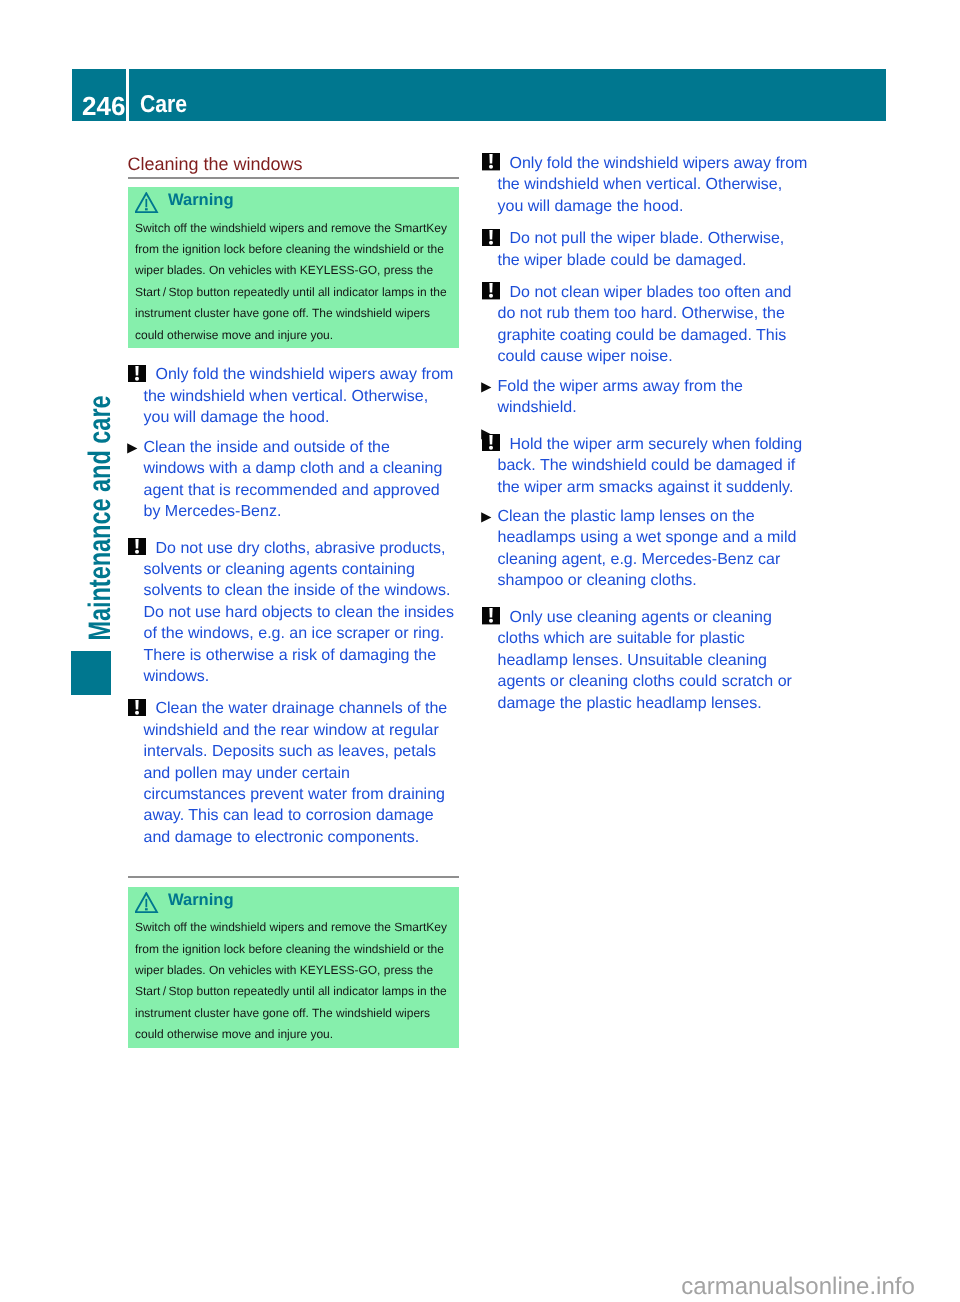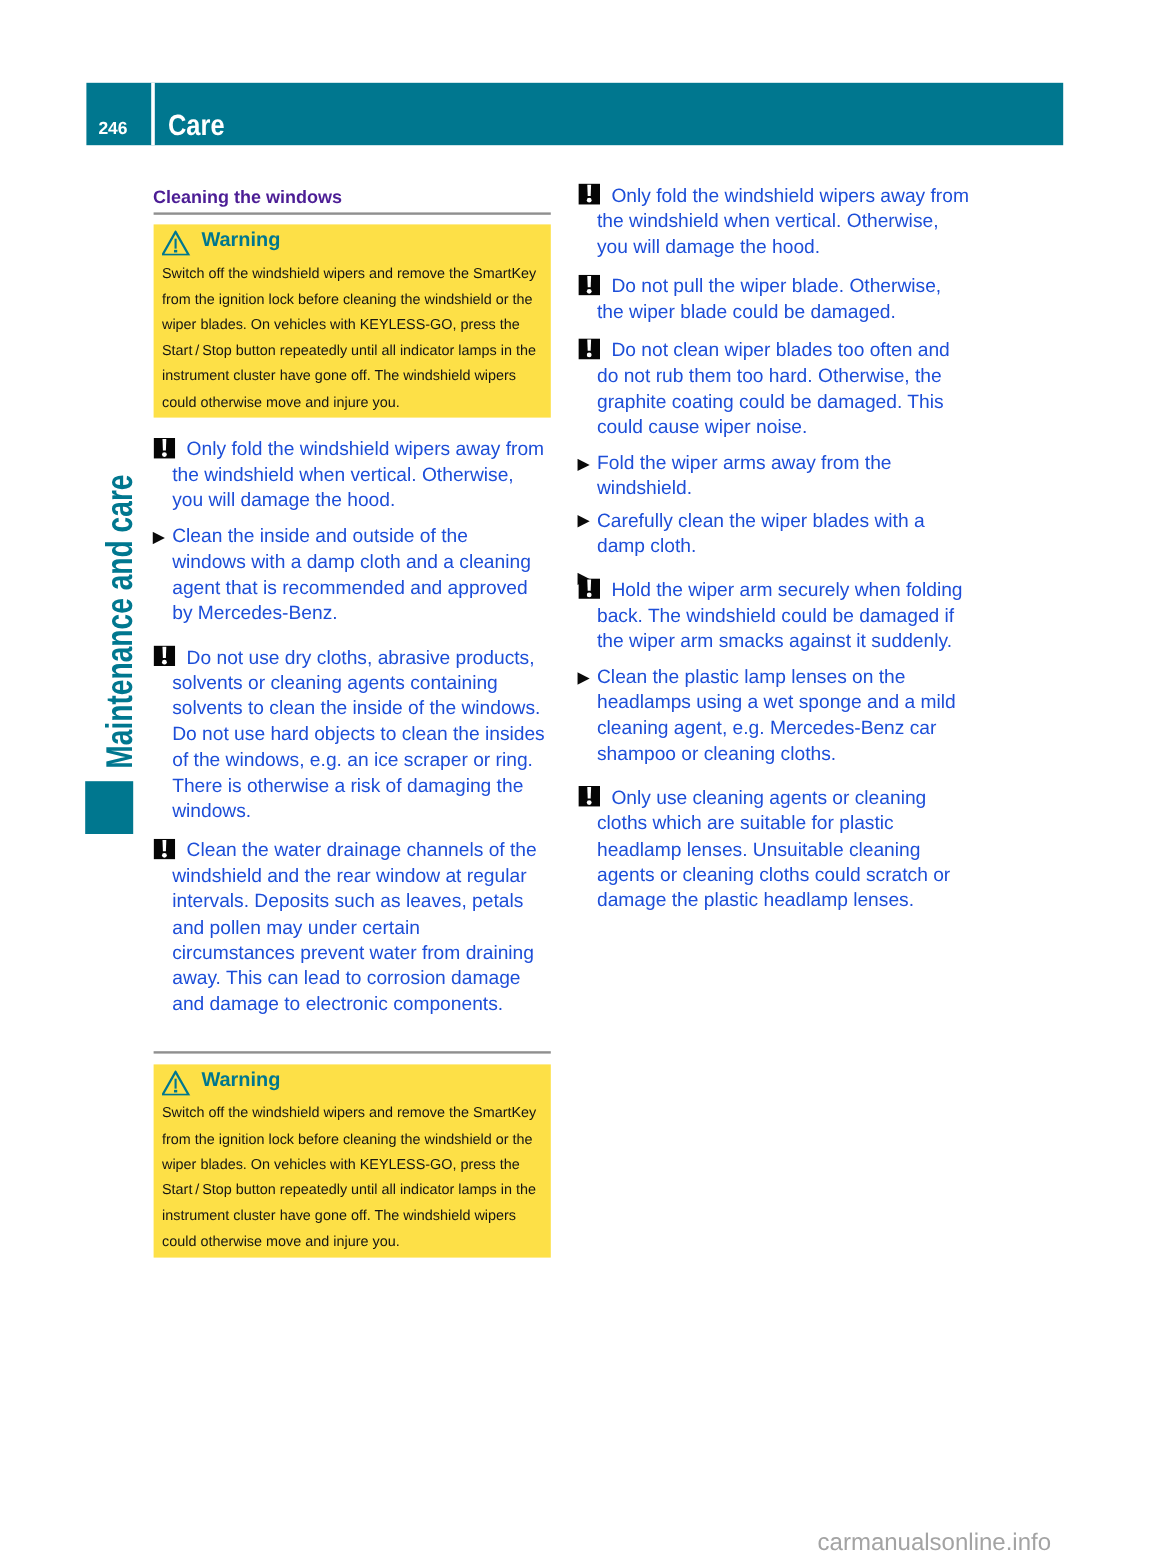--- a/index.html
+++ b/index.html
@@ -11,7 +11,7 @@
   
   .hdr{position:absolute;left:71.6px;top:69.2px;width:814.4px;height:51.7px;background:#00778f;}
   .hdr-num{position:absolute;left:82.4px;top:98.6px;height:15px;
-           color:#fff;font-size:14px;font-weight:bold;line-height:15px;
+           color:#fff;font-size:25px;font-weight:bold;line-height:15px;
            transform:scale(1.04,1.05);transform-origin:0 0;}
   .hdr-sep{position:absolute;left:125.6px;top:69.2px;width:3px;height:51.7px;background:#fff;}
   .hdr-title{position:absolute;left:140.4px;top:94.2px;height:18px;

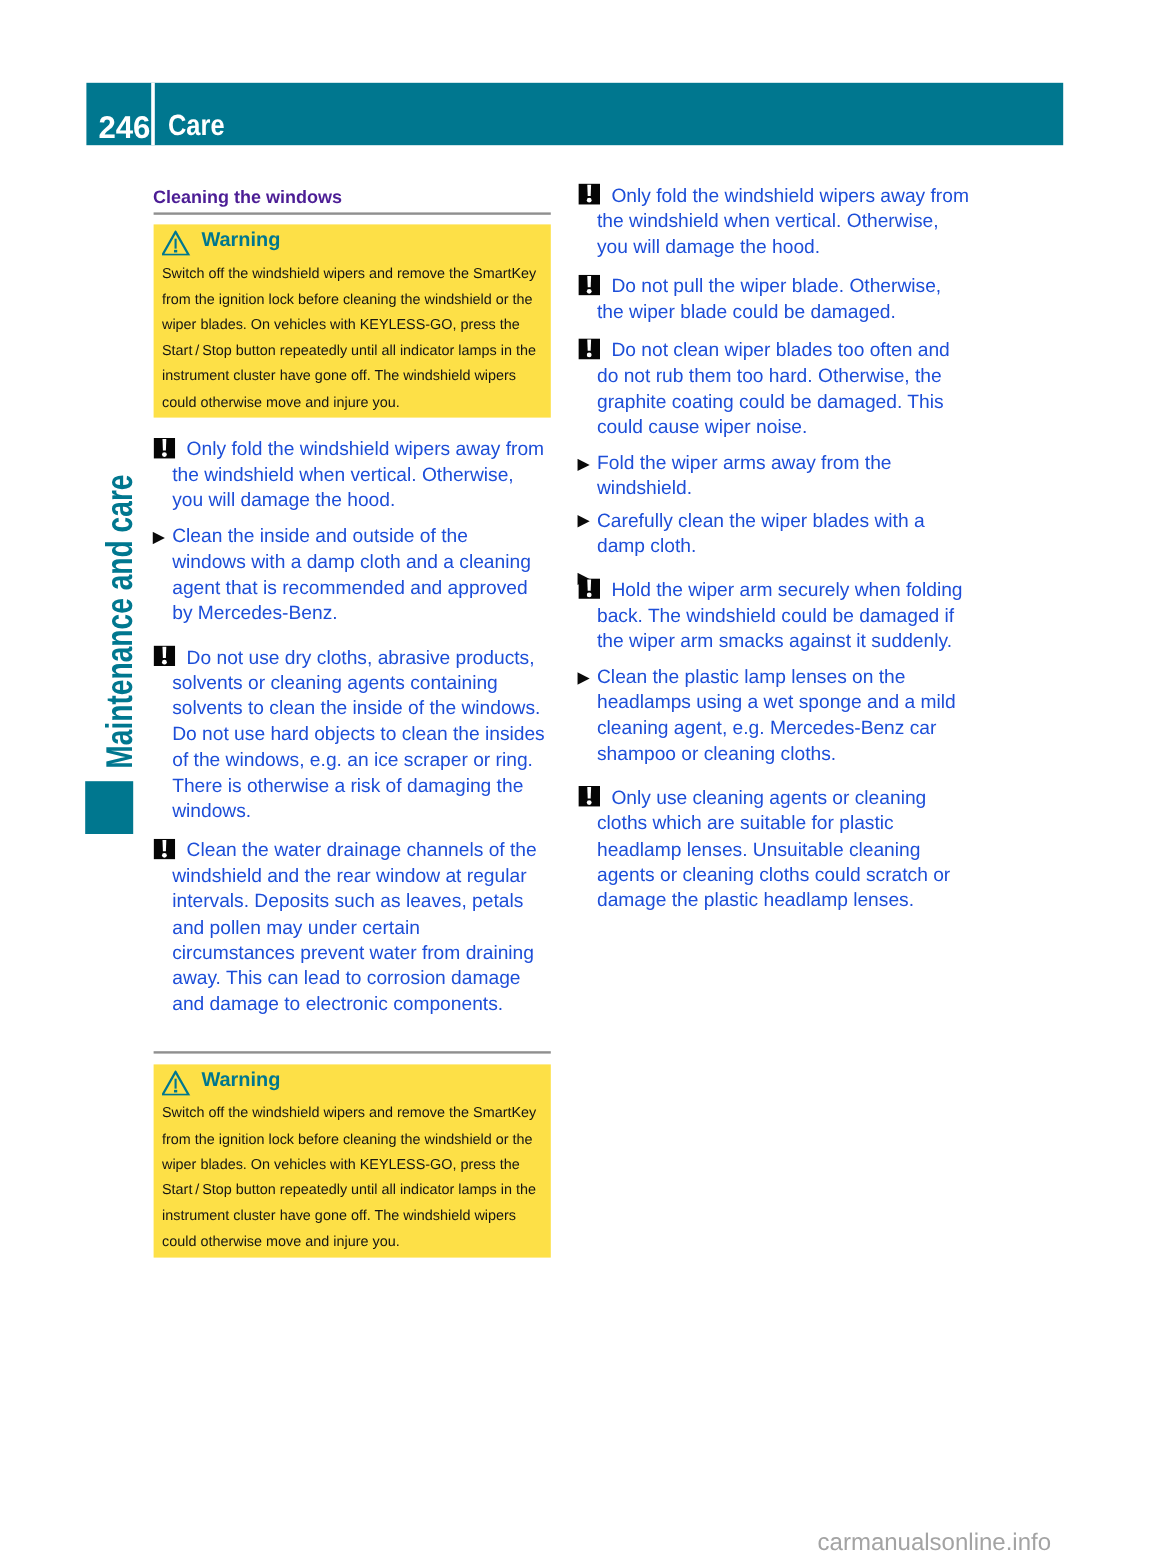--- a/index.html
+++ b/index.html
@@ -34,7 +34,7 @@
 
   .sec-block{padding-top:11px;padding-bottom:1.5px;}
   .sec-block:first-child{padding-top:0;}
-  .sec{font-size:15px;font-weight:bold;color:#4c1d95;margin:0;line-height:17px;}
+  .sec{font-size:18px;font-weight:normal;color:#7f1d1d;margin:0;line-height:17px;}
   .sec-rule{height:2px;background:#8f8f8f;margin-top:3.5px;}
 
   .warn{background:#fde047;padding:0 1px 2px 7.5px;box-sizing:border-box;margin-top:7px;position:relative;}

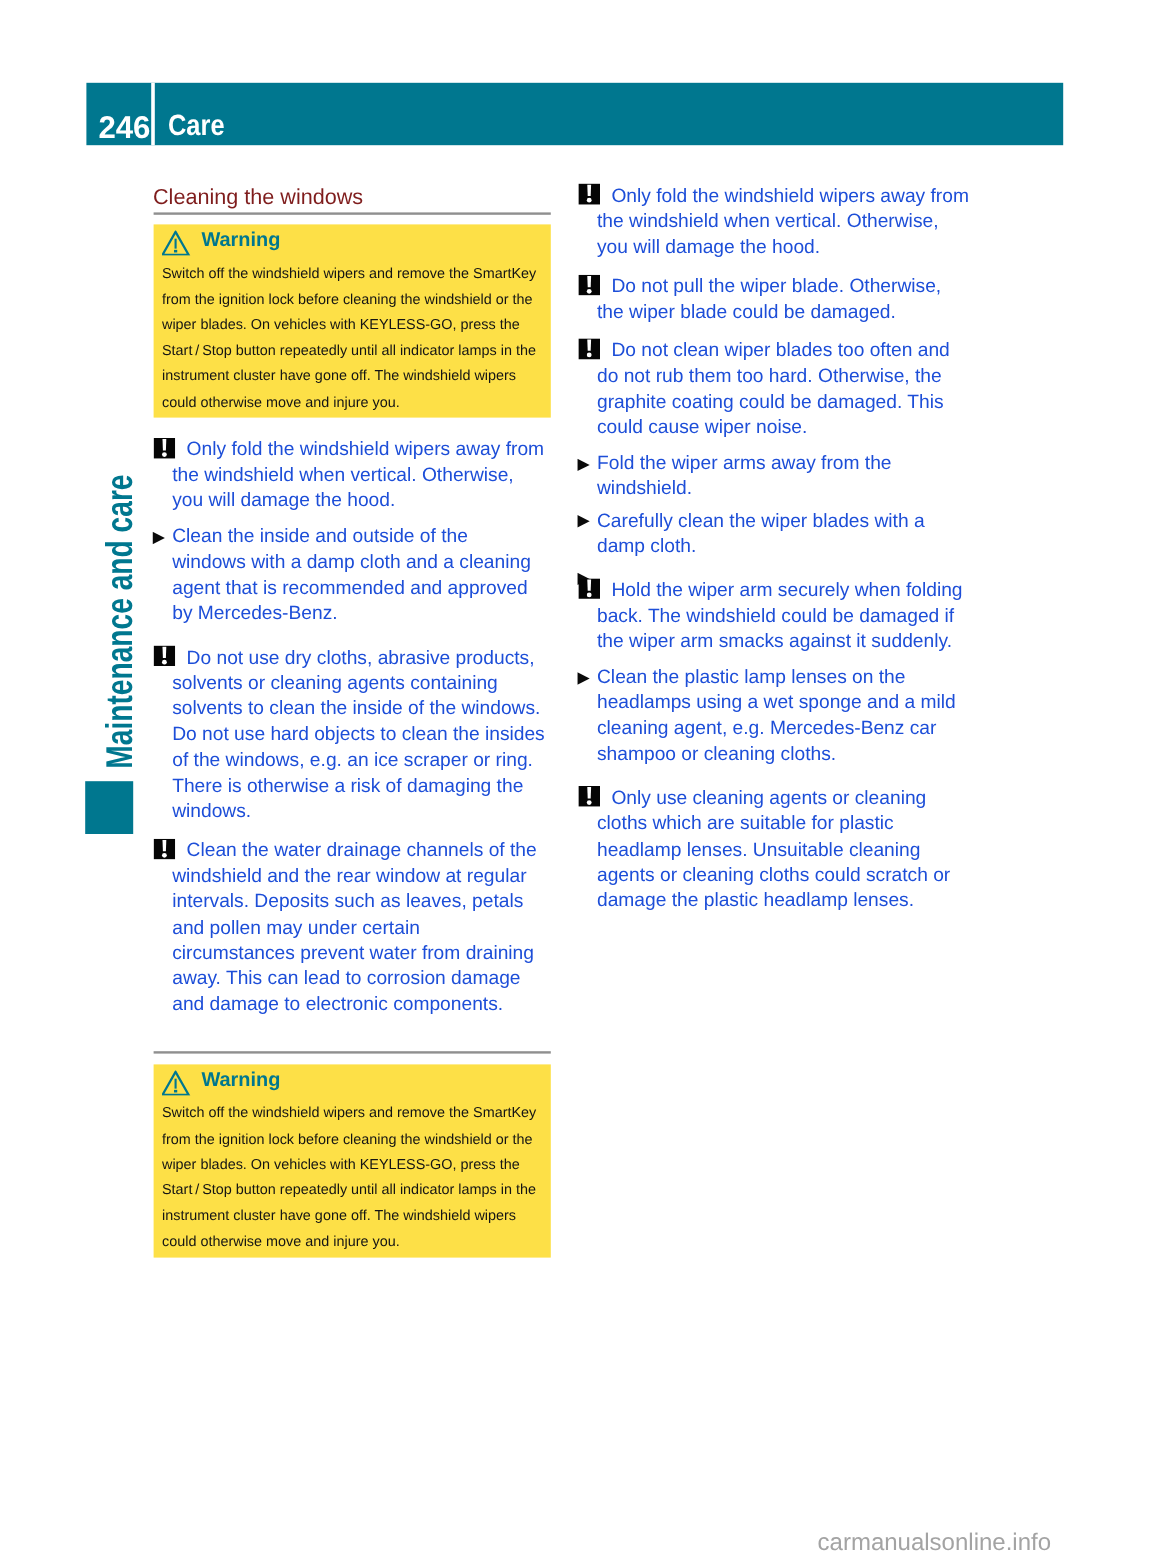--- a/index.html
+++ b/index.html
@@ -37,7 +37,7 @@
   .sec{font-size:18px;font-weight:normal;color:#7f1d1d;margin:0;line-height:17px;}
   .sec-rule{height:2px;background:#8f8f8f;margin-top:3.5px;}
 
-  .warn{background:#fde047;padding:0 1px 2px 7.5px;box-sizing:border-box;margin-top:7px;position:relative;}
+  .warn{background:#86efac;padding:0 1px 2px 7.5px;box-sizing:border-box;margin-top:7px;position:relative;}
   .warn-head{position:relative;height:30.5px;}
   .warn-ico{position:absolute;left:0px;top:4.8px;}
   .warn-title{position:absolute;left:32.9px;top:0.8px;color:#00778f;font-size:16.6px;font-weight:bold;line-height:24px;}

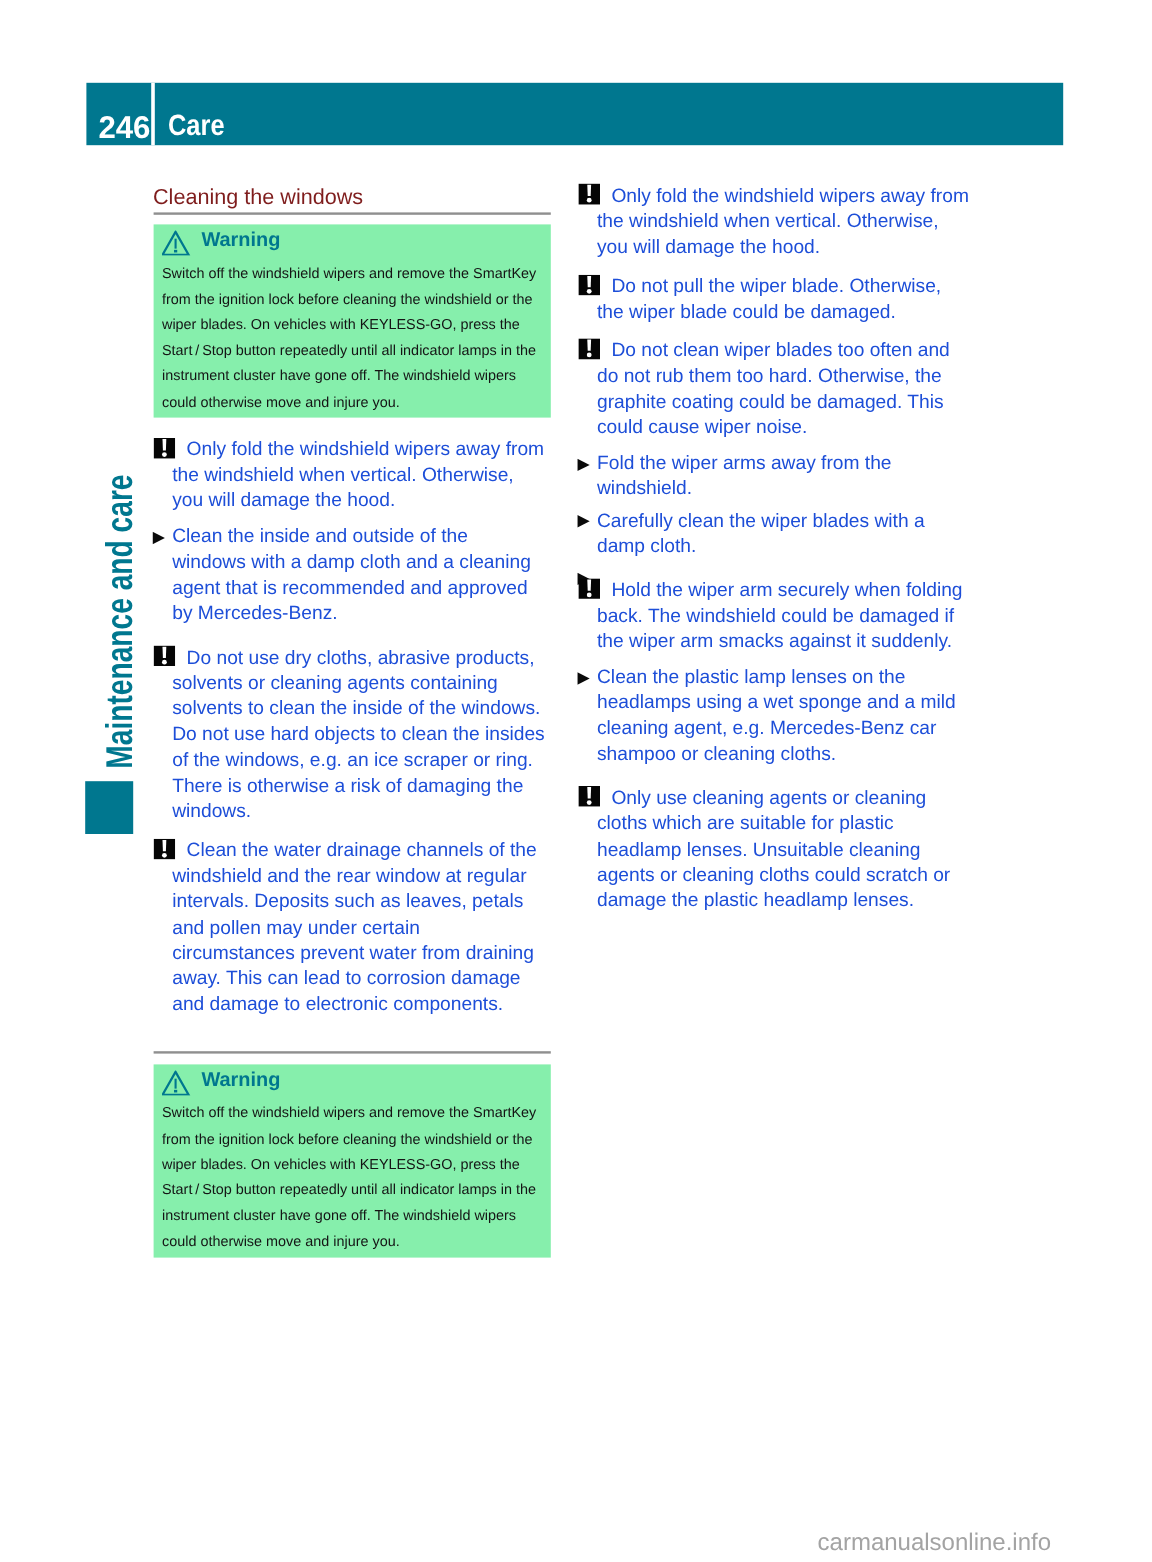--- a/index.html
+++ b/index.html
@@ -163,11 +163,6 @@
           <span class="ico-tri"><svg width="11" height="11" viewBox="0 0 11 11">
               <path d="M0.2 0.2 L10.4 5.4 L0.2 10.6 Z" fill="#0a0a0a"></path>
             </svg></span>
-        </span><span class="itxt">Carefully clean the wiper blades with a damp cloth.</span></div>
-      <div class="item act"><span class="ibox tri">
-          <span class="ico-tri"><svg width="11" height="11" viewBox="0 0 11 11">
-              <path d="M0.2 0.2 L10.4 5.4 L0.2 10.6 Z" fill="#0a0a0a"></path>
-            </svg></span>
         </span></div>
       <div class="item not"><span class="ibox">
           <span class="ico-excl"><svg width="18" height="17.4" viewBox="0 0 17.5 16.9">

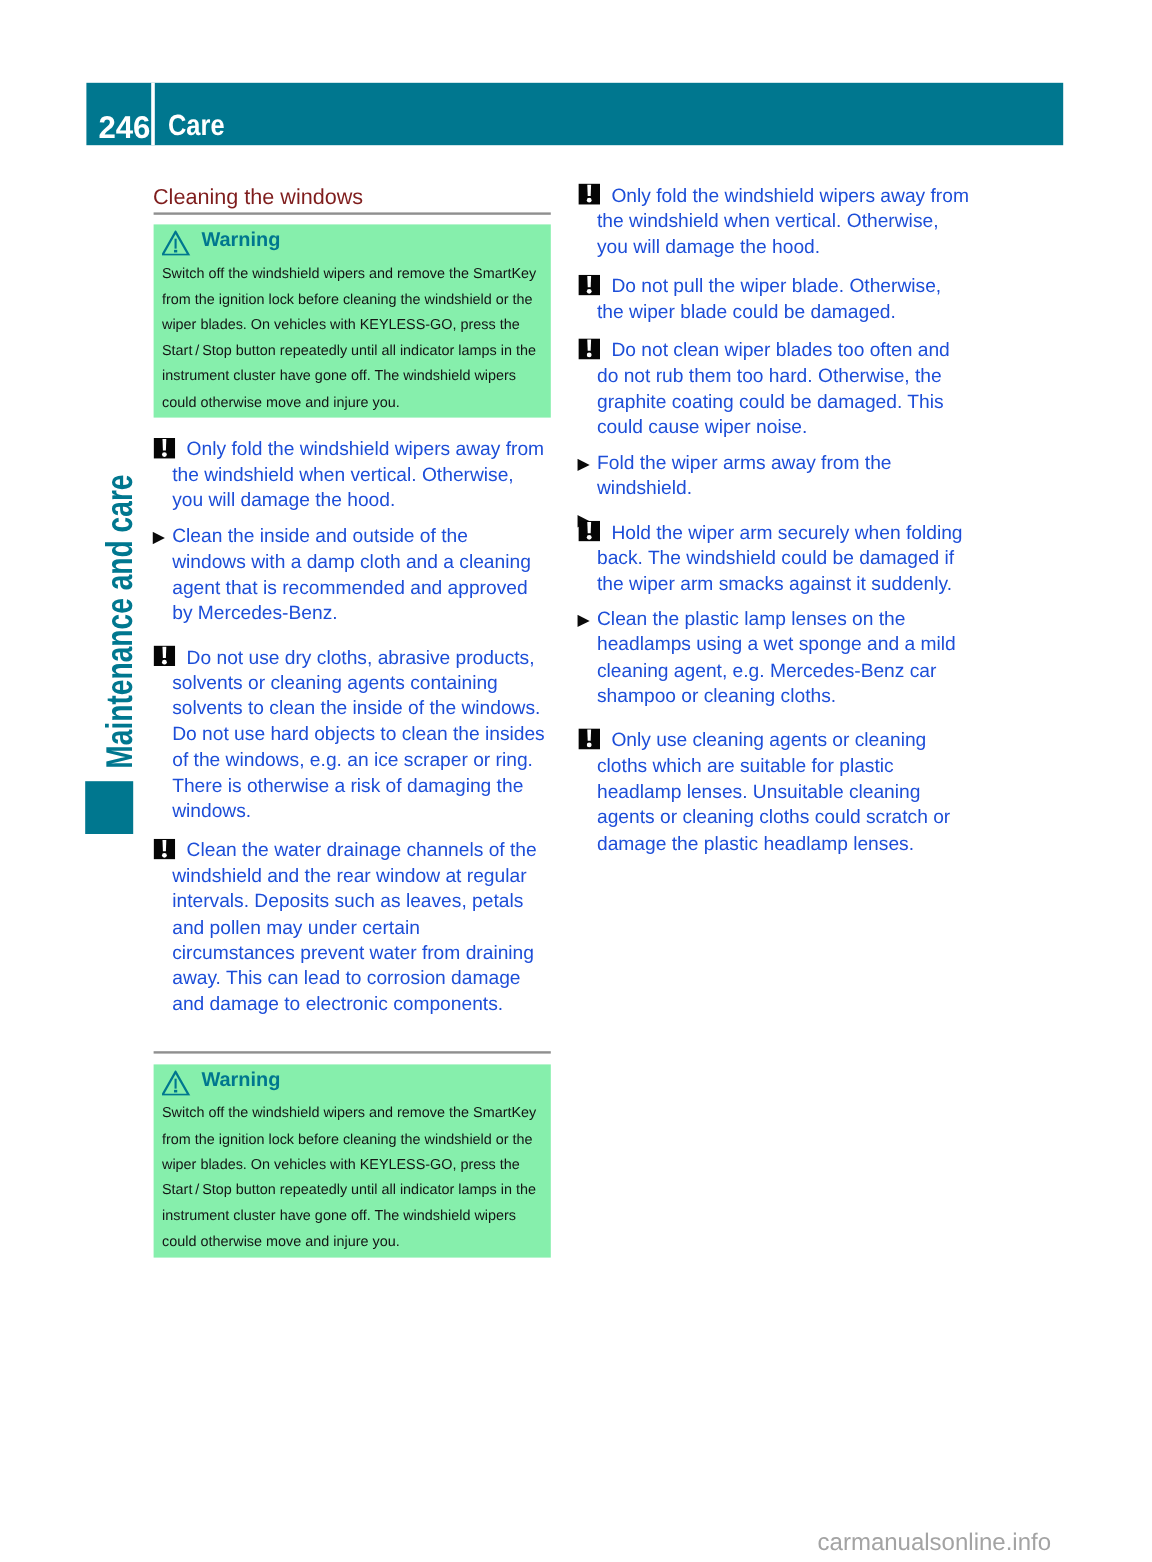--- a/index.html
+++ b/index.html
@@ -60,7 +60,7 @@
   h2.sec{margin:0;}
   .ifirst{display:inline-block;width:12px;}
 
-  .wm{position:absolute;left:681.3px;top:1273px;color:#a3a3a3;font-size:20px;line-height:27px;}
+  .wm{position:absolute;left:681.3px;top:1273px;color:#a3a3a3;font-size:24px;line-height:27px;}
 </style>
 </head>
 <body>

